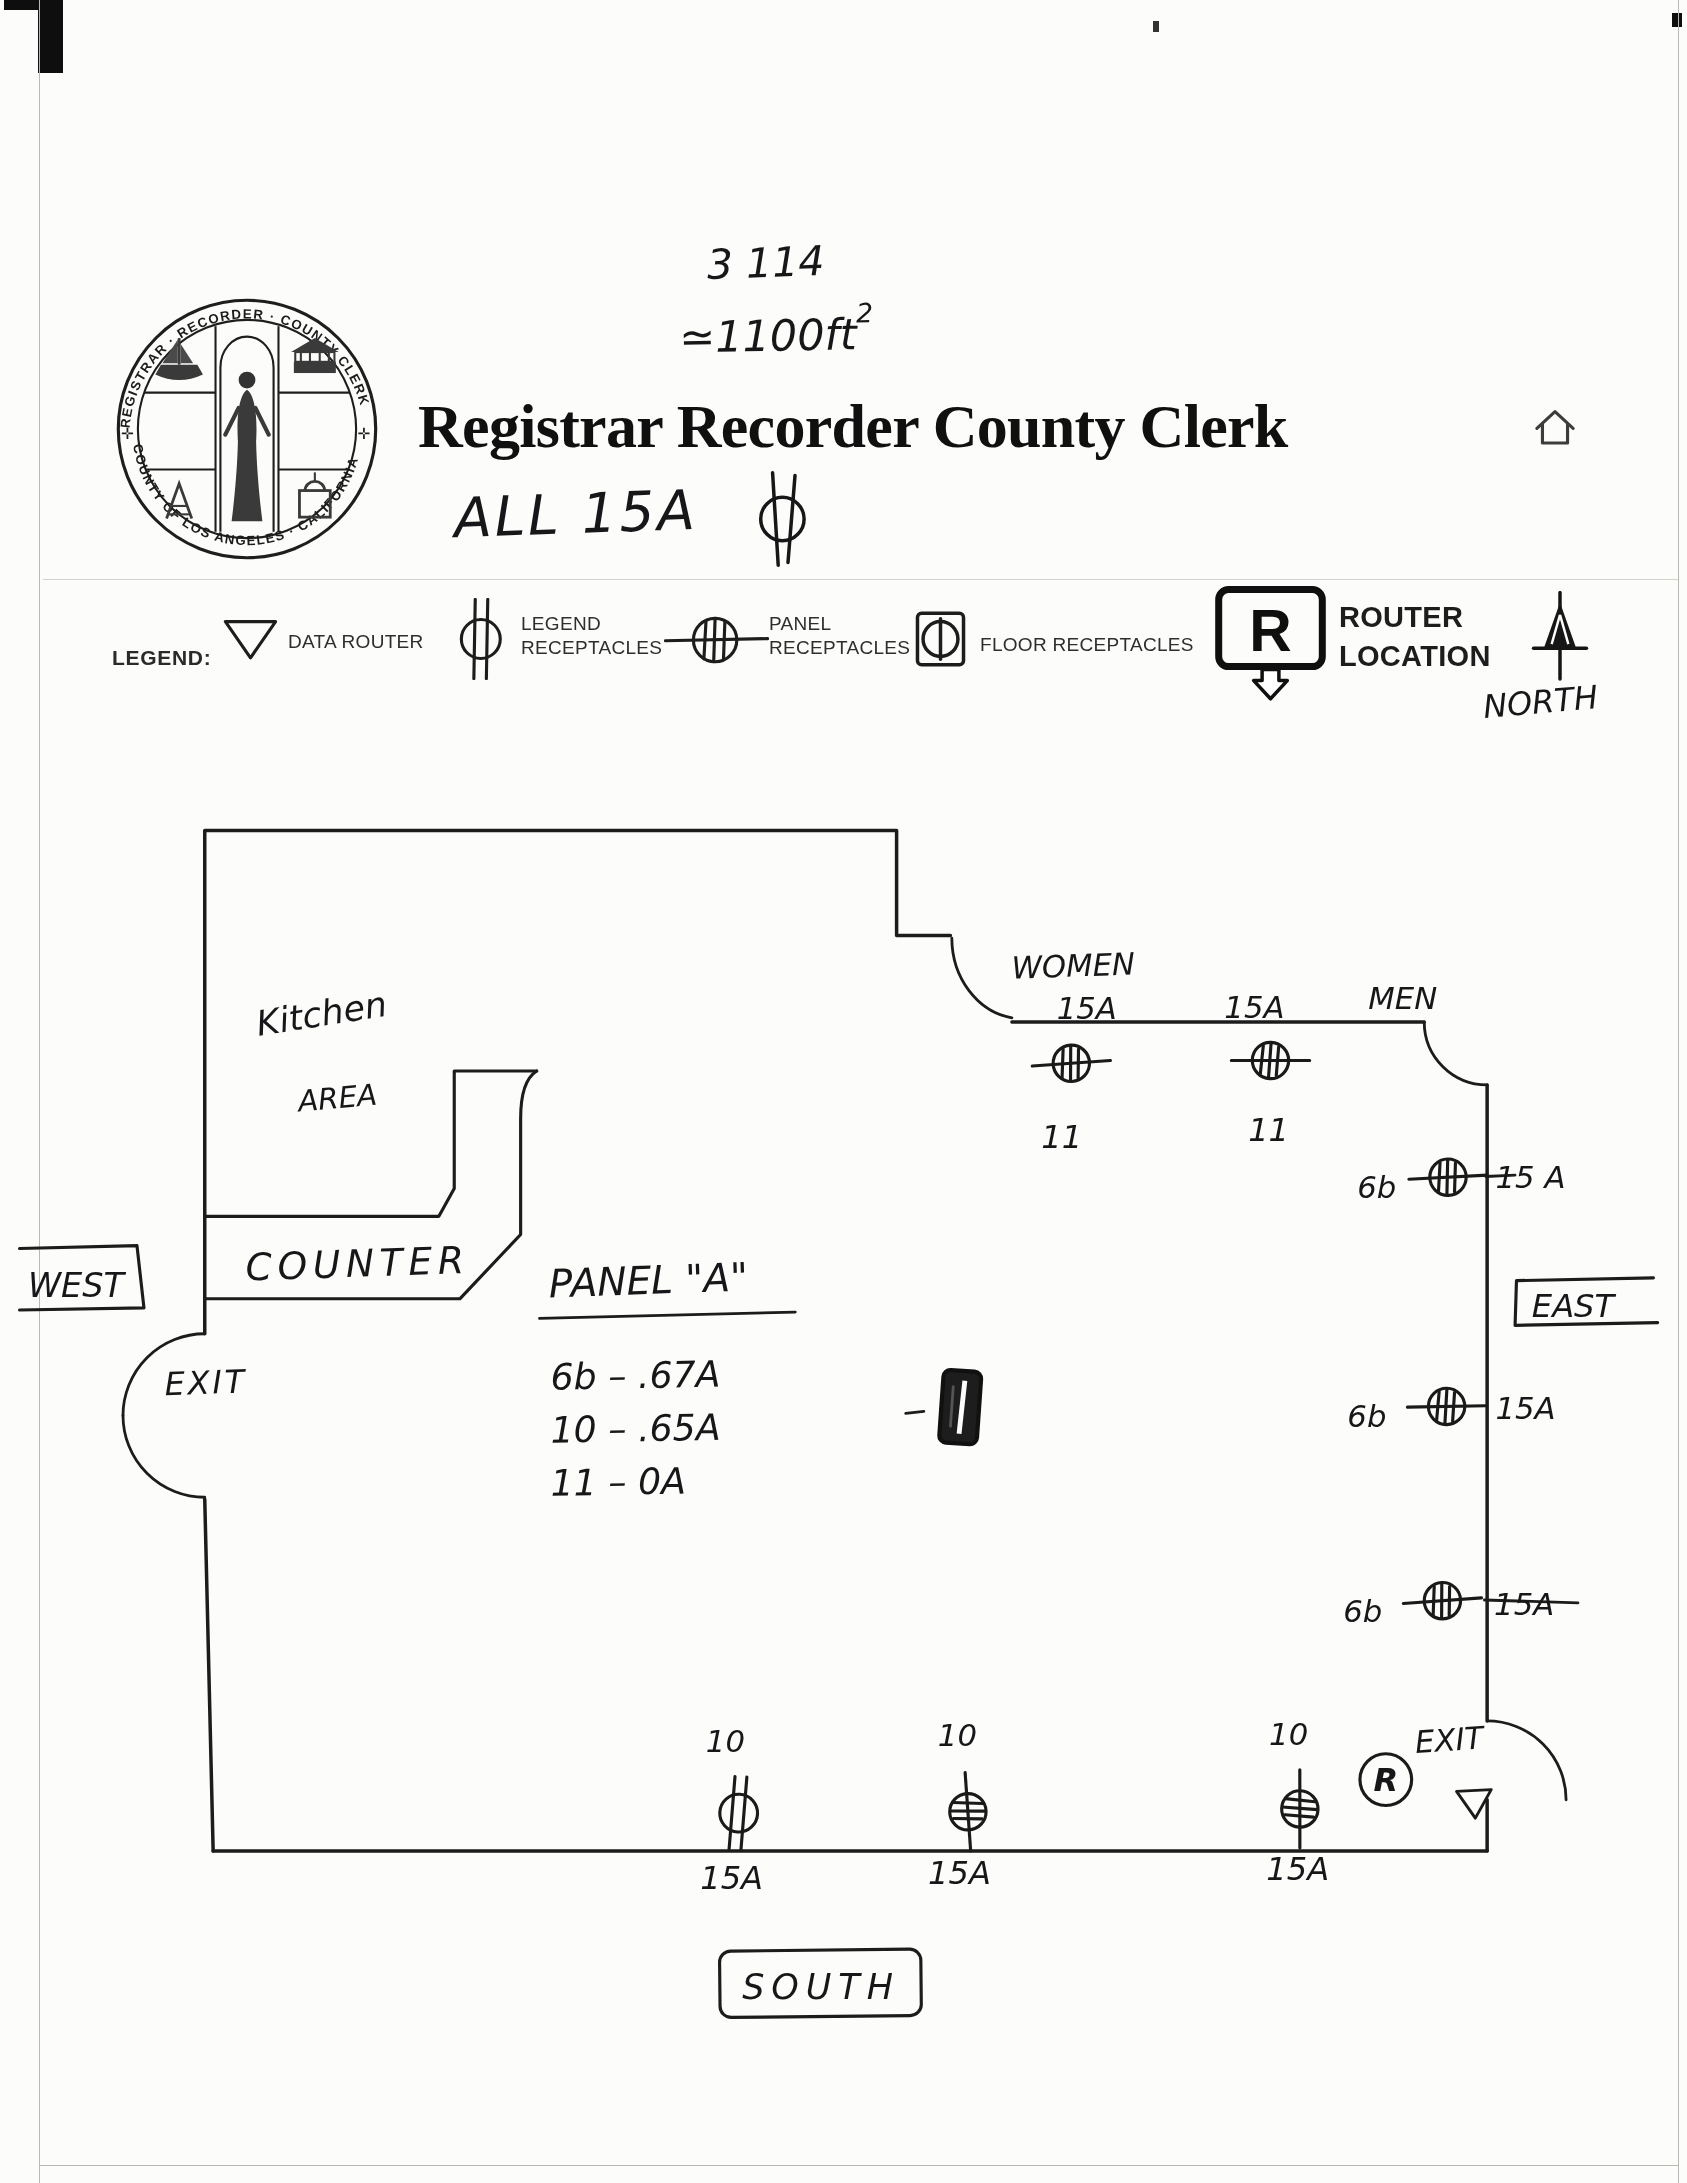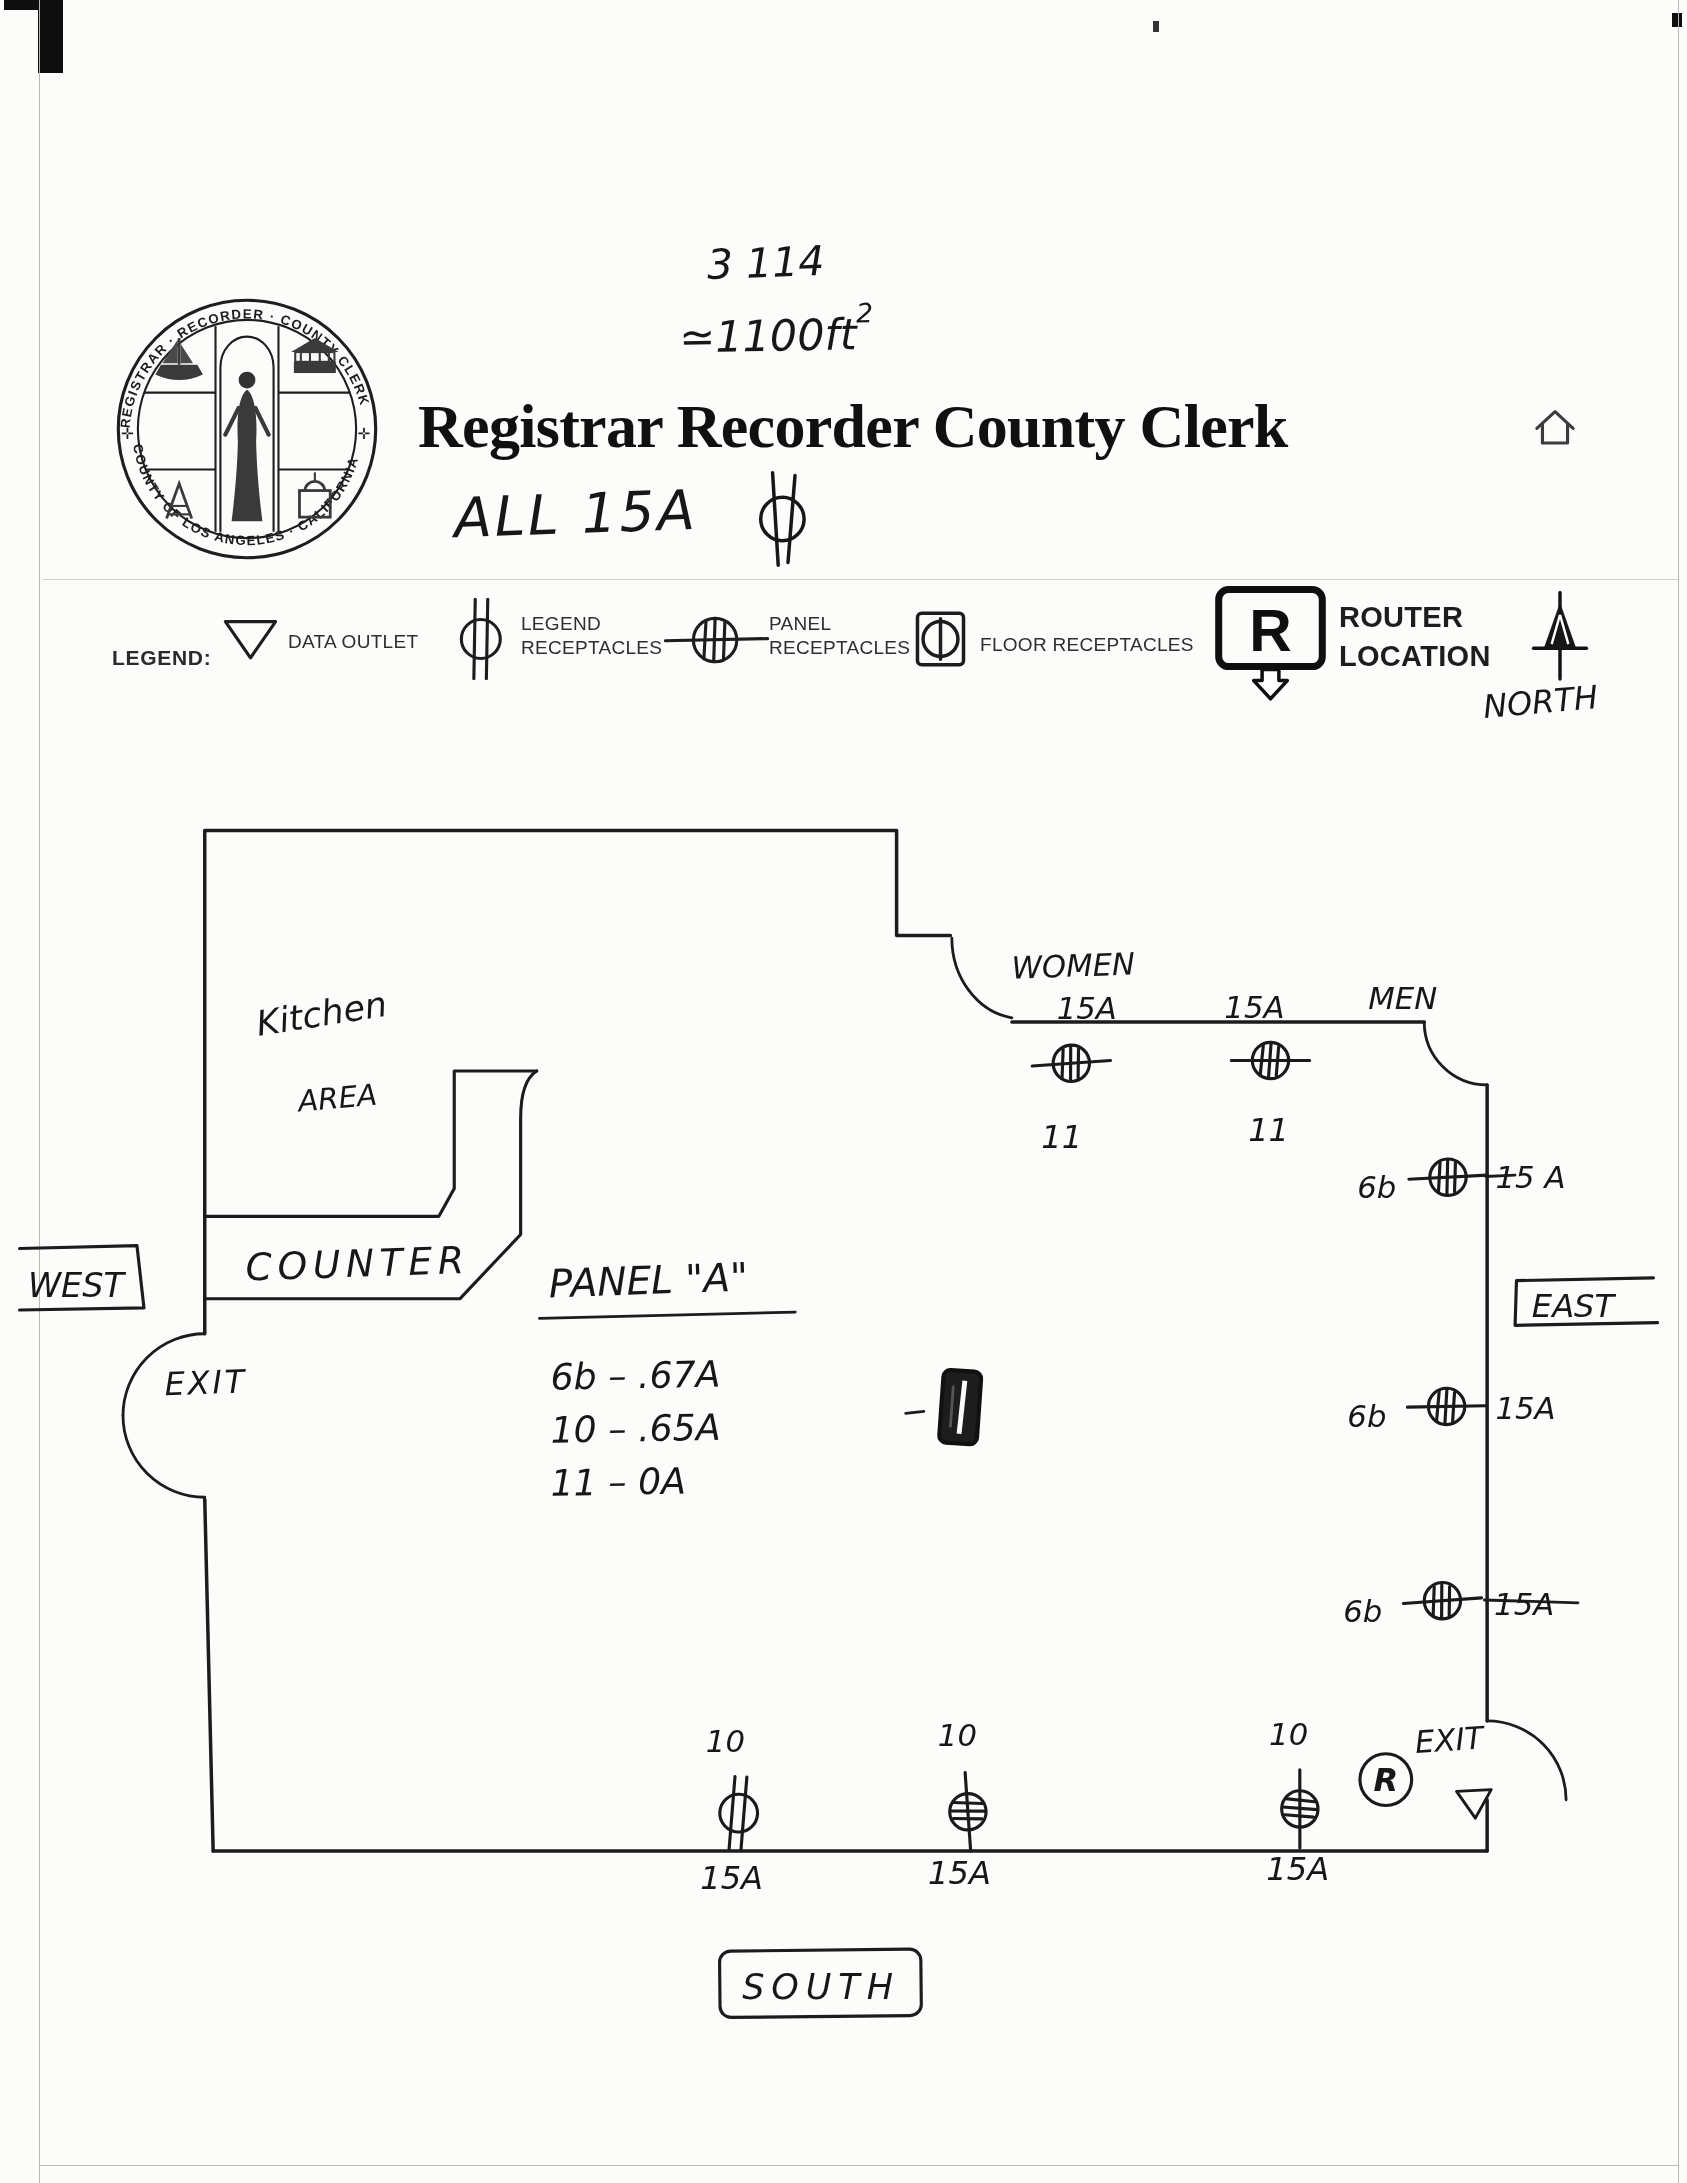--- a/index.html
+++ b/index.html
@@ -117,7 +117,7 @@
   <svg class="abs" style="left:221px;top:616px;" width="59" height="46" viewBox="0 0 84 66">
     <path d="M6,8 L78,8 L42,60 Z" fill="none" stroke="#1d1d1d" stroke-width="4.5" stroke-linejoin="round"></path>
   </svg>
-  <div class="abs legend-item" style="left:288px;top:630px;">DATA OUTLET</div>
+  <div class="abs legend-item" style="left:288px;top:630px;">DATA ROUTER</div>
 
   <svg class="abs" style="left:453px;top:598px;" width="57" height="82" viewBox="0 0 82 118">
     <g fill="none" stroke="#1d1d1d" stroke-width="4.5" stroke-linecap="round">

